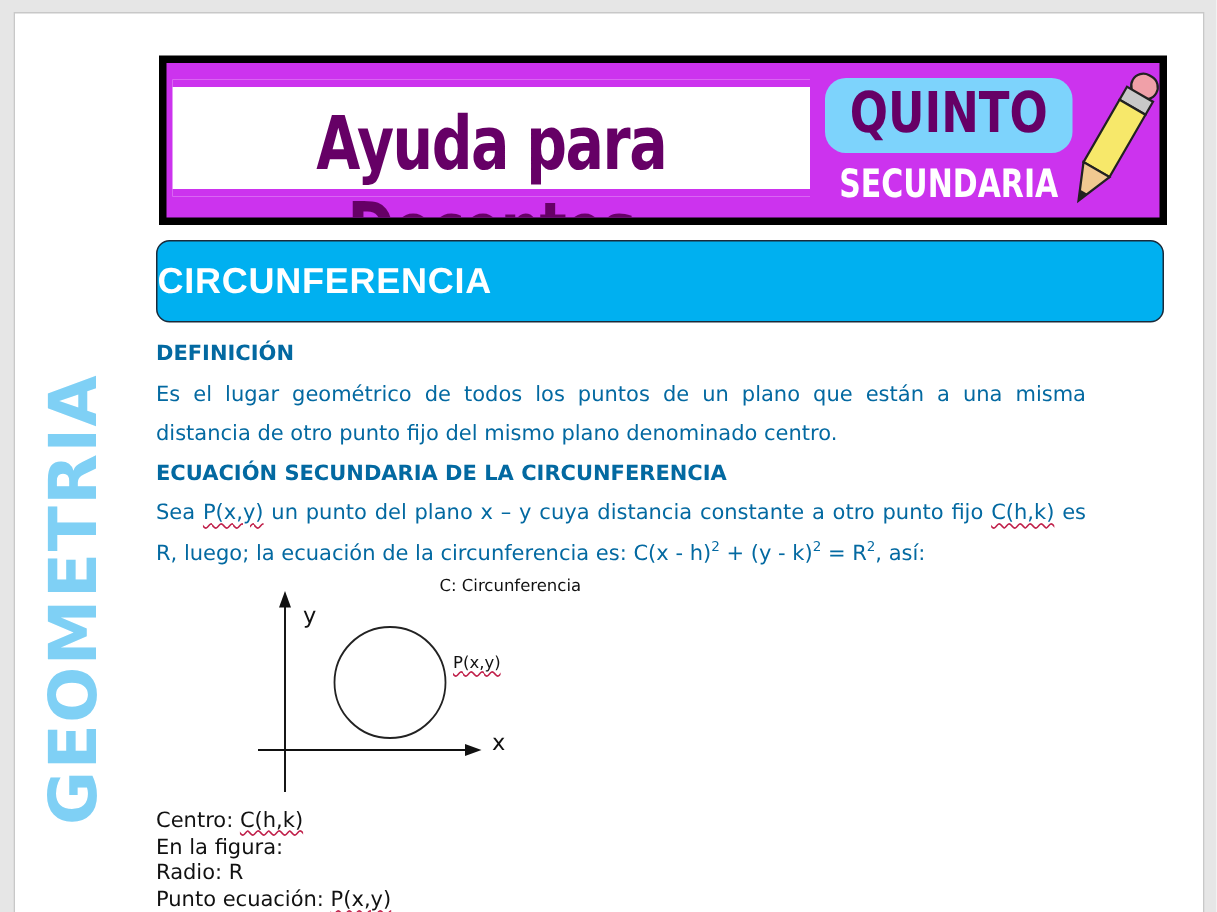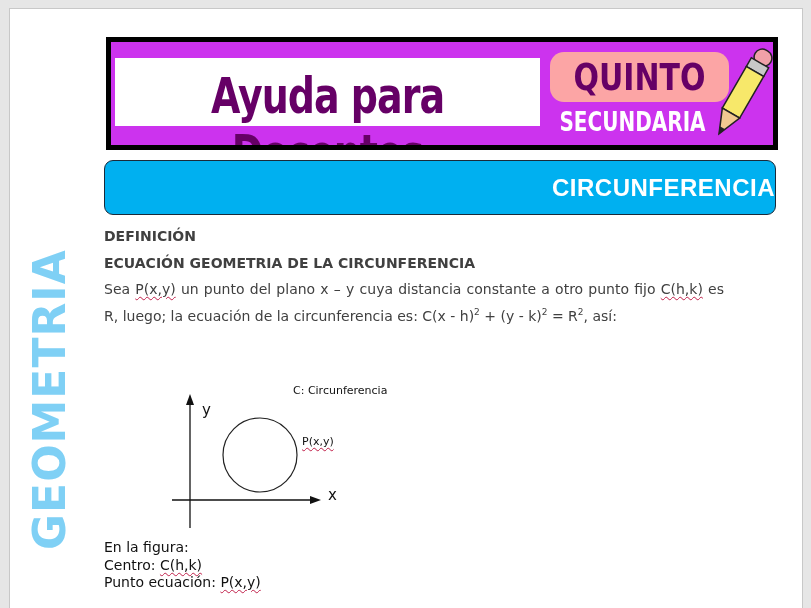--- a/index.html
+++ b/index.html
@@ -37,8 +37,8 @@
     transform: scaleY(1.3); transform-origin: top center;
   }
   .quinto-box {
-    position: absolute; left: 439px; top: 10px; width: 179px; height: 50px;
-    background: #fca5a5; border-radius: 14px;
+    position: absolute; left: 439px; top: 10px; width: 165px; height: 50px;
+    background: #7dd3fc; border-radius: 14px;
     text-align: center;
   }
   .quinto-text {

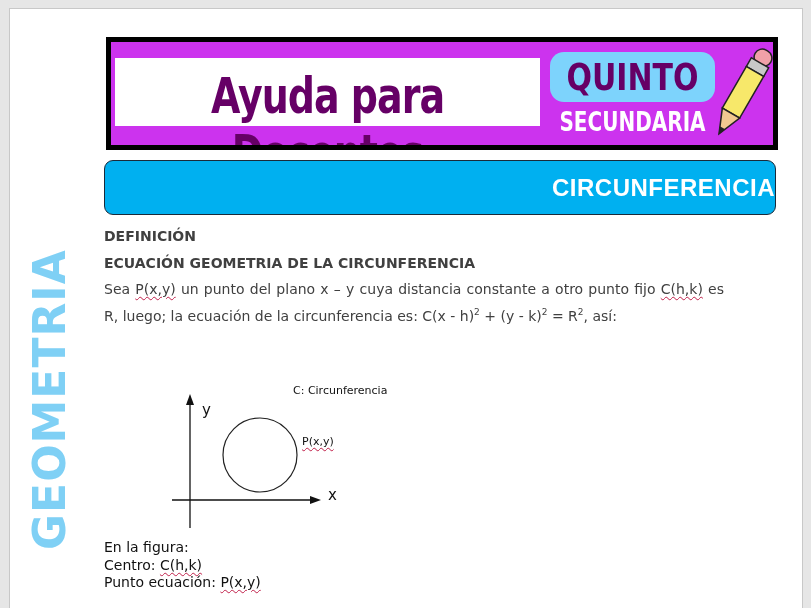--- a/index.html
+++ b/index.html
@@ -58,7 +58,7 @@
   .title-bar {
     position: absolute; left: 104px; top: 160px; width: 670px; height: 53px;
     background: #00b0f0; border: 1.5px solid #1a2a3a; border-radius: 9px;
-    text-align: right;
+    text-align: left;
   }
   .title-text {
     font-family: "Liberation Sans", sans-serif; font-weight: bold;

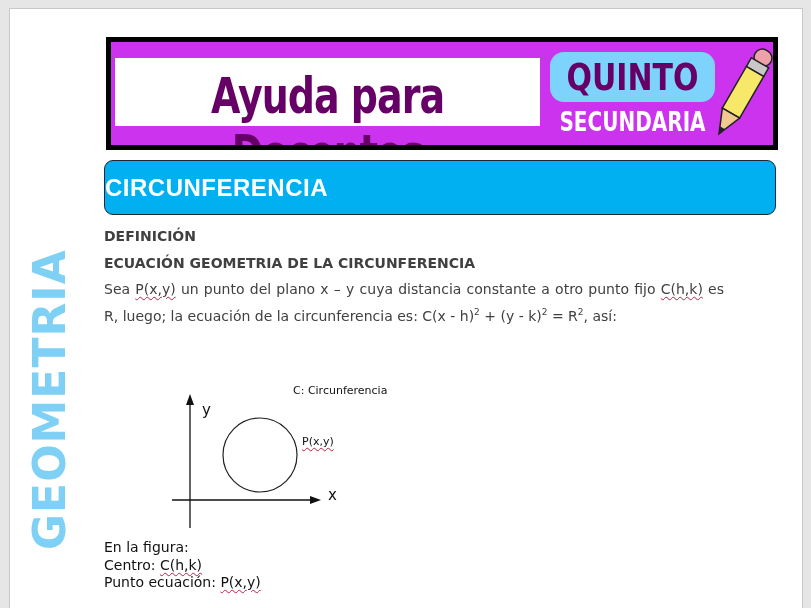--- a/index.html
+++ b/index.html
@@ -77,7 +77,7 @@
   
   .body-text {
     position: absolute; left: 104px; top: 223px; width: 620px;
-    font-family: "DejaVu Sans", sans-serif; font-size: 14px; color: #404040;
+    font-family: "DejaVu Sans", sans-serif; font-size: 14px; color: #0369a1;
     line-height: 26.5px;
   }
   .body-text p { margin: 0; text-align: justify; }

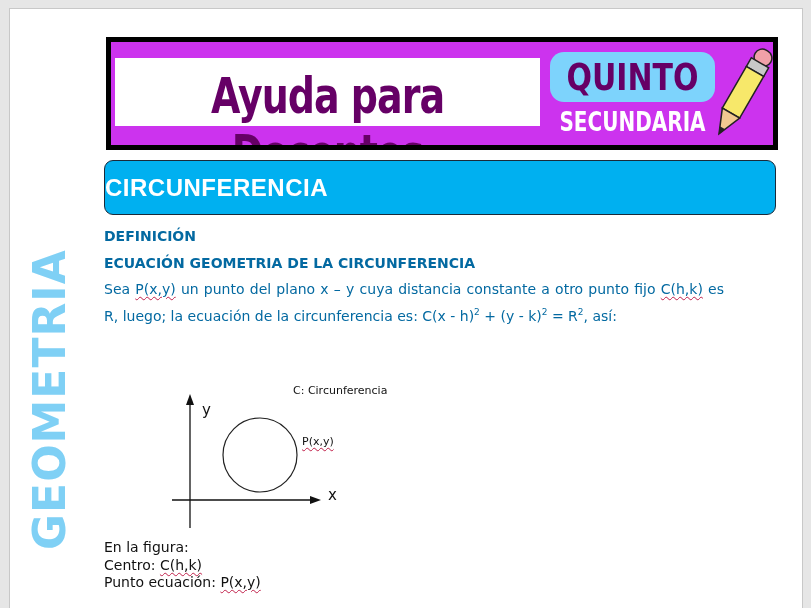--- a/index.html
+++ b/index.html
@@ -132,6 +132,7 @@
 
 <div class="body-text">
   <p class="heading">DEFINICIÓN</p>
+  <p>Es el lugar geométrico de todos los puntos de un plano que están a una misma distancia de otro punto fijo del mismo plano denominado centro.</p>
   <p class="heading">ECUACIÓN GEOMETRIA DE LA CIRCUNFERENCIA</p>
   <p><span>Sea </span><span class="squiggle">P(x,y)</span><span> un punto del plano x – y cuya distancia constante a otro punto fijo </span><span class="squiggle">C(h,k)</span><span> es R, luego; la ecuación de la circunferencia es: C(x - h)</span><sup>2</sup><span> + (y - k)</span><sup>2</sup><span> = R</span><sup>2</sup><span>, así:</span></p>
 </div>

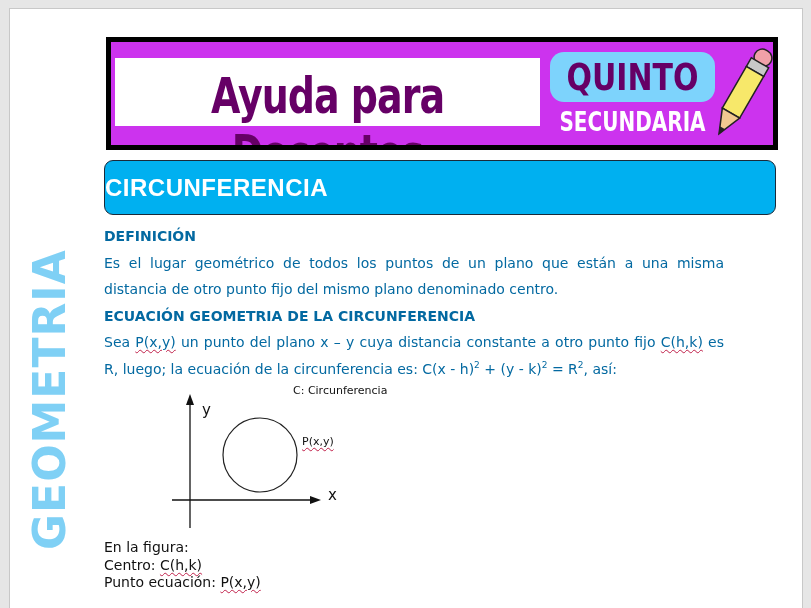--- a/index.html
+++ b/index.html
@@ -133,7 +133,7 @@
 <div class="body-text">
   <p class="heading">DEFINICIÓN</p>
   <p>Es el lugar geométrico de todos los puntos de un plano que están a una misma distancia de otro punto fijo del mismo plano denominado centro.</p>
-  <p class="heading">ECUACIÓN GEOMETRIA DE LA CIRCUNFERENCIA</p>
+  <p class="heading">ECUACIÓN SECUNDARIA DE LA CIRCUNFERENCIA</p>
   <p><span>Sea </span><span class="squiggle">P(x,y)</span><span> un punto del plano x – y cuya distancia constante a otro punto fijo </span><span class="squiggle">C(h,k)</span><span> es R, luego; la ecuación de la circunferencia es: C(x - h)</span><sup>2</sup><span> + (y - k)</span><sup>2</sup><span> = R</span><sup>2</sup><span>, así:</span></p>
 </div>
 

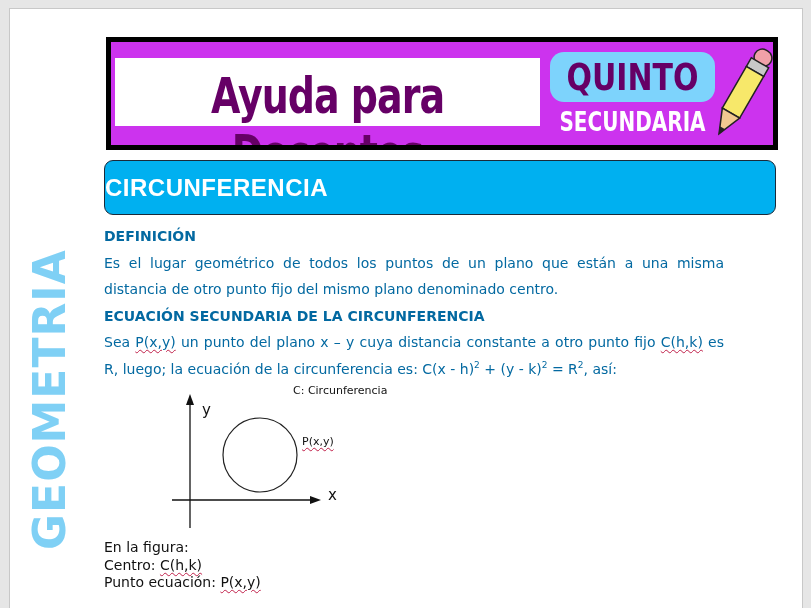--- a/index.html
+++ b/index.html
@@ -150,8 +150,8 @@
 <div class="diag-label squiggle" style="left:302px; top:435px; font-size:11px;">P(x,y)</div>
 
 <div class="list">
+  <div><span>Centro: </span><span class="squiggle">C(h,k)</span></div>
   <div>En la figura:</div>
-  <div><span>Centro: </span><span class="squiggle">C(h,k)</span></div>
   <div><span>Punto ecuación: </span><span class="squiggle">P(x,y)</span></div>
 </div>
 

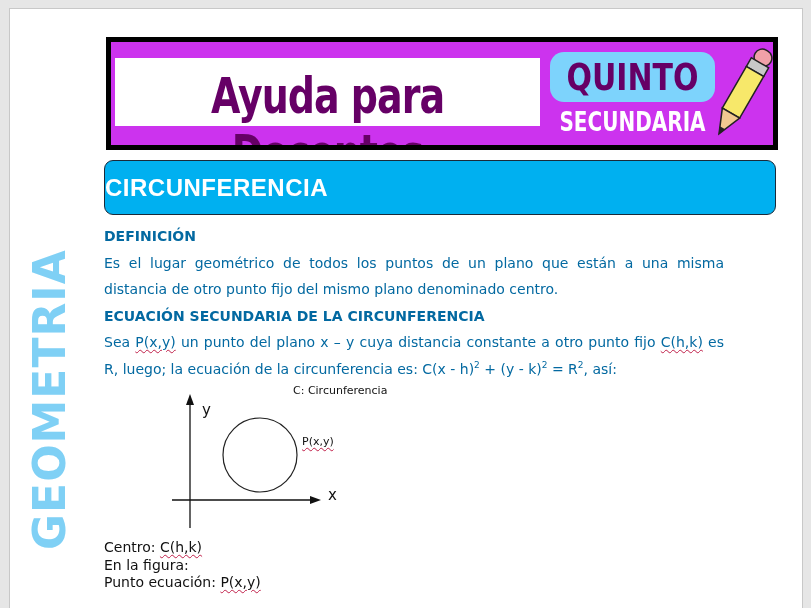--- a/index.html
+++ b/index.html
@@ -152,6 +152,7 @@
 <div class="list">
   <div><span>Centro: </span><span class="squiggle">C(h,k)</span></div>
   <div>En la figura:</div>
+  <div>Radio: R</div>
   <div><span>Punto ecuación: </span><span class="squiggle">P(x,y)</span></div>
 </div>
 

